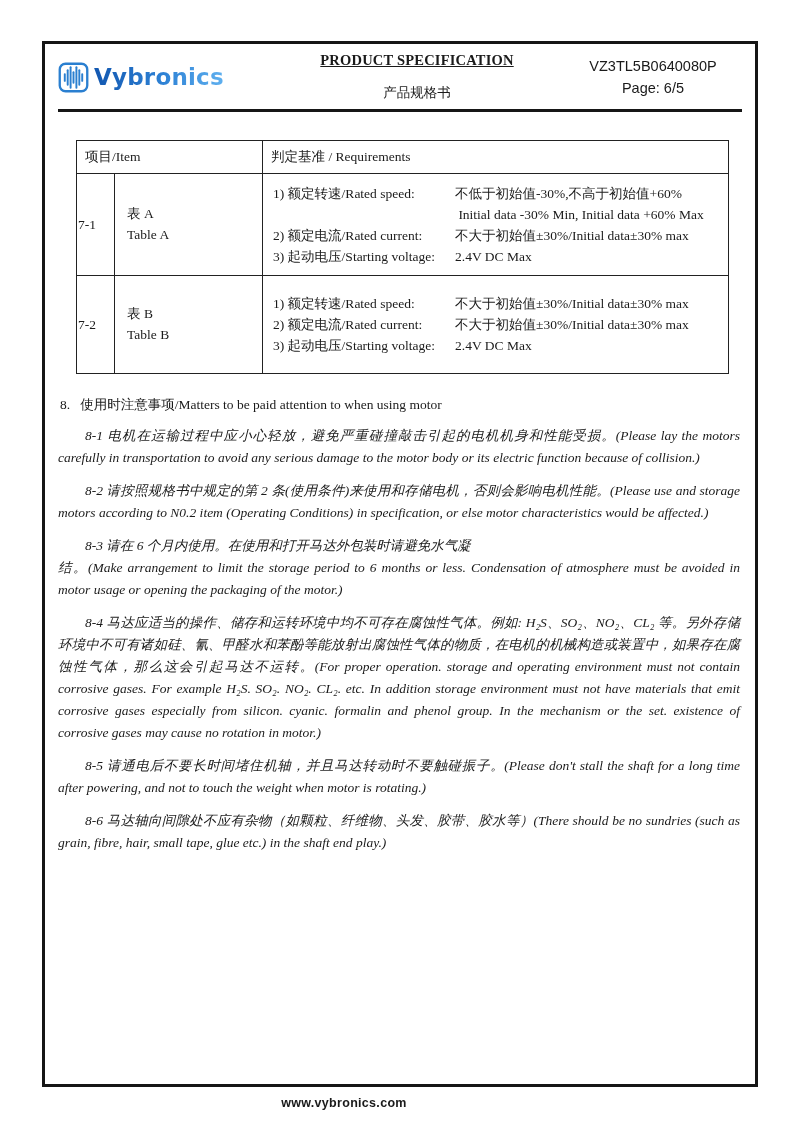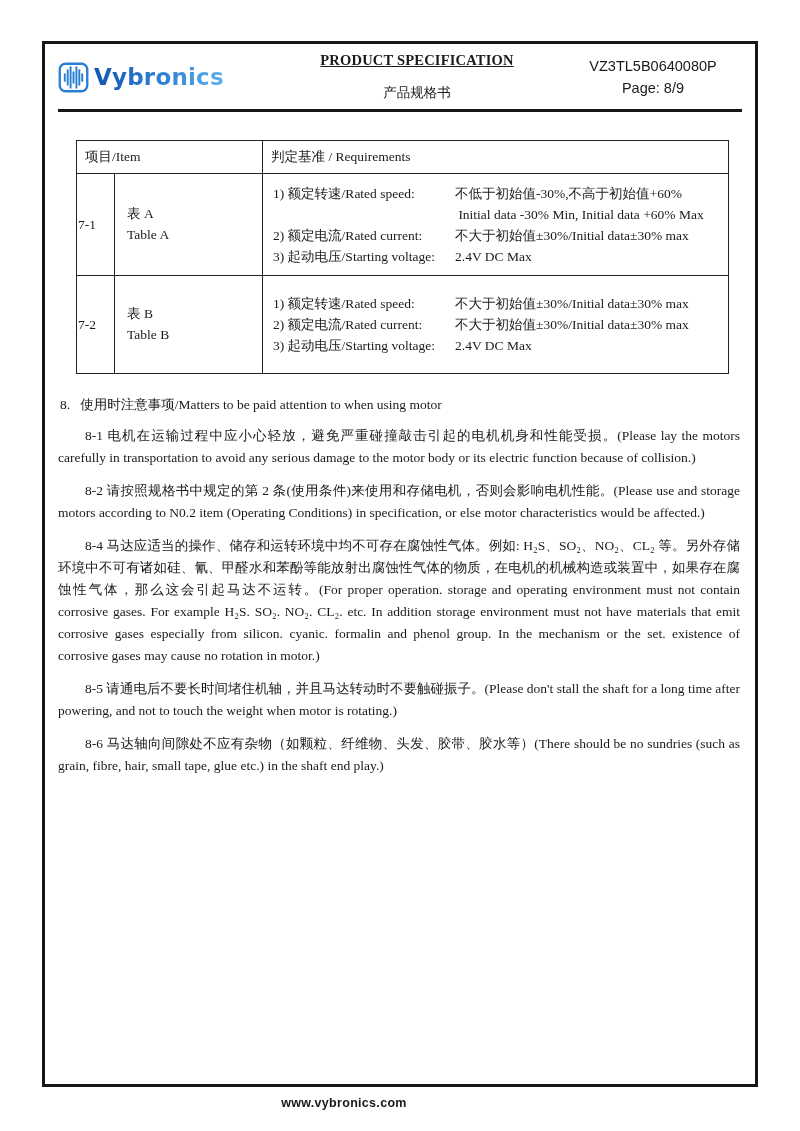--- a/index.html
+++ b/index.html
@@ -94,7 +94,7 @@
     </div>
     <div class="header-right">
       <div>VZ3TL5B0640080P</div>
-      <div>Page: 8/9</div>
+      <div>Page: 6/5</div>
     </div>
   </header>
 

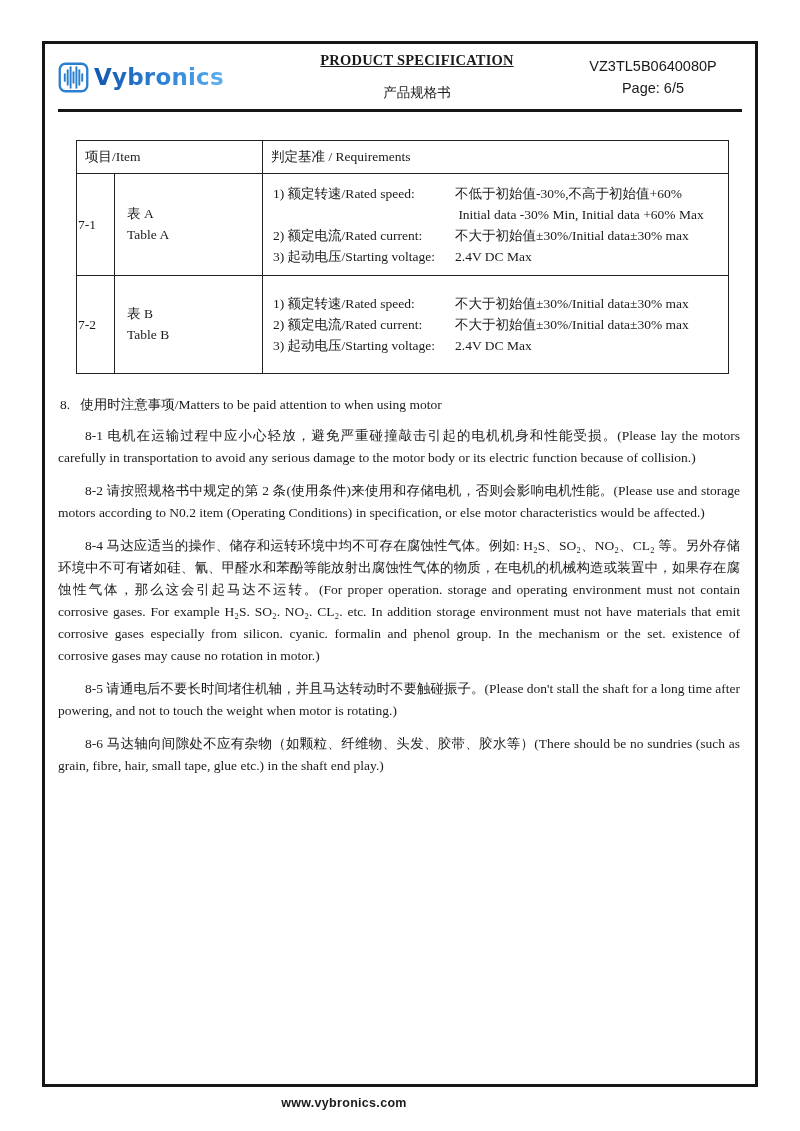--- a/index.html
+++ b/index.html
@@ -56,7 +56,7 @@
   .sec8-title { margin:22px 0 4px 2px; }
   .para {
     font-size:13.5px; line-height:22px; text-align:justify;
-    text-indent:27px; margin:11px 0; white-space:pre-wrap;
+    text-indent:27px; margin:11px 0; white-space:pre-wrap;font-style:italic;
   }
   
   .footer-url {

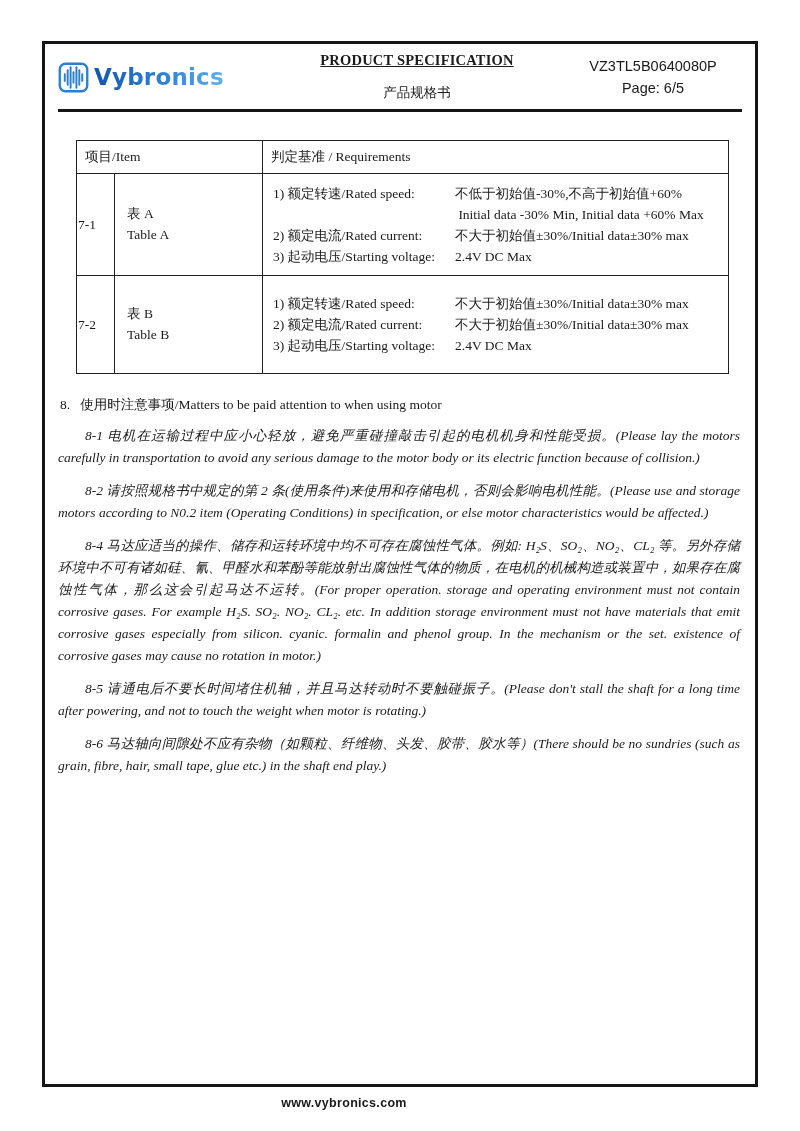--- a/index.html
+++ b/index.html
@@ -158,6 +158,8 @@
 
     <div class="para">8-1 电机在运输过程中应小心轻放，避免严重碰撞敲击引起的电机机身和性能受损。(Please lay the motors carefully in transportation to avoid any serious damage to the motor body or its electric function because of collision.)</div>
     <div class="para">8-2 请按照规格书中规定的第 2 条(使用条件)来使用和存储电机，否则会影响电机性能。(Please use and storage motors according to N0.2 item (Operating Conditions) in specification, or else motor characteristics would be affected.)</div>
+    <div class="para">8-3 请在 6 个月内使用。在使用和打开马达外包装时请避免水气凝
+结。(Make arrangement to limit the storage period to 6 months or less. Condensation of atmosphere must be avoided in motor usage or opening the packaging of the motor.)</div>
     <div class="para">8-4 马达应适当的操作、储存和运转环境中均不可存在腐蚀性气体。例如: H₂S、SO₂、NO₂、CL₂ 等。另外存储环境中不可有诸如硅、氰、甲醛水和苯酚等能放射出腐蚀性气体的物质，在电机的机械构造或装置中，如果存在腐蚀性气体，那么这会引起马达不运转。(For proper operation. storage and operating environment must not contain corrosive gases. For example H₂S. SO₂. NO₂. CL₂. etc. In addition storage environment must not have materials that emit corrosive gases especially from silicon. cyanic. formalin and phenol group. In the mechanism or the set. existence of corrosive gases may cause no rotation in motor.)</div>
     <div class="para">8-5 请通电后不要长时间堵住机轴，并且马达转动时不要触碰振子。(Please don't stall the shaft for a long time after powering, and not to touch the weight when motor is rotating.)</div>
     <div class="para">8-6 马达轴向间隙处不应有杂物（如颗粒、纤维物、头发、胶带、胶水等）(There should be no sundries (such as grain, fibre, hair, small tape, glue etc.) in the shaft end play.)</div>

